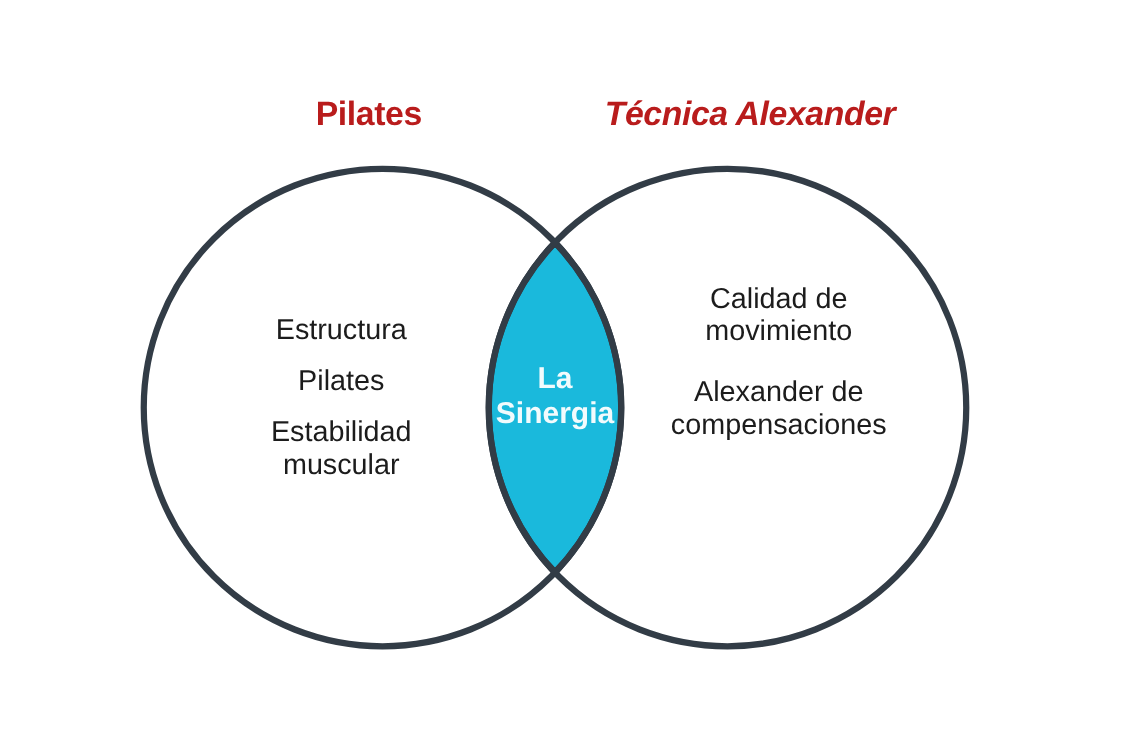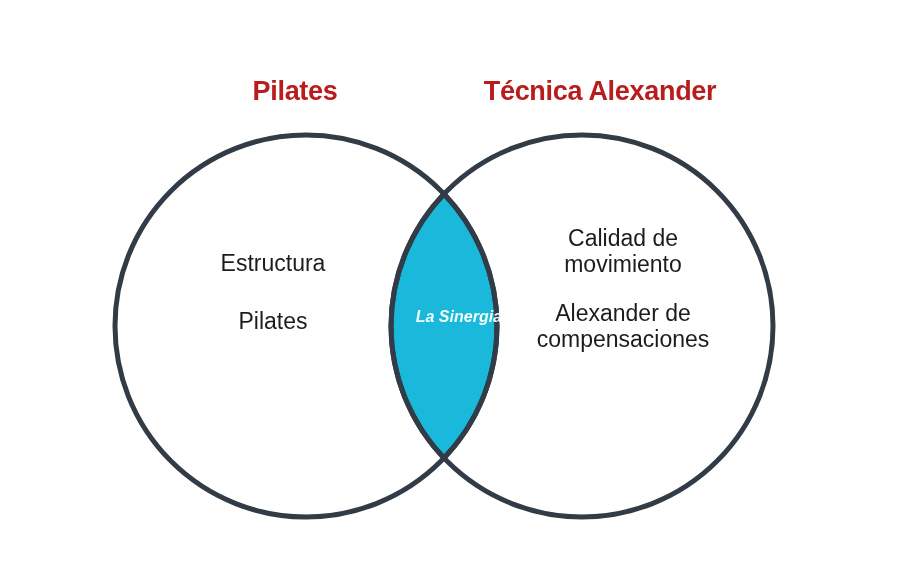--- a/index.html
+++ b/index.html
@@ -31,7 +31,7 @@
     white-space: nowrap;
   }
   .title-left  { left: 295px; }
-  .title-right { left: 600px; }
+  .title-right { left: 600px; font-style: italic; }
   .items {
     position: absolute;
     transform: translateX(-50%);

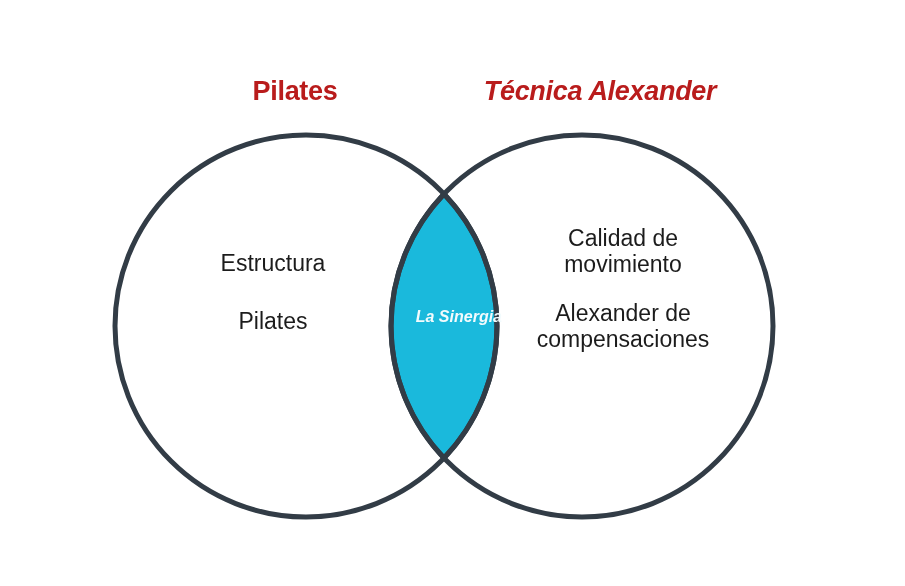--- a/index.html
+++ b/index.html
@@ -47,7 +47,7 @@
     left: 273px;
     top: 250px;
     width: 160px;
-    gap: 32px;
+    gap: 15px;
     line-height: 26px;
   }
   .items-right {

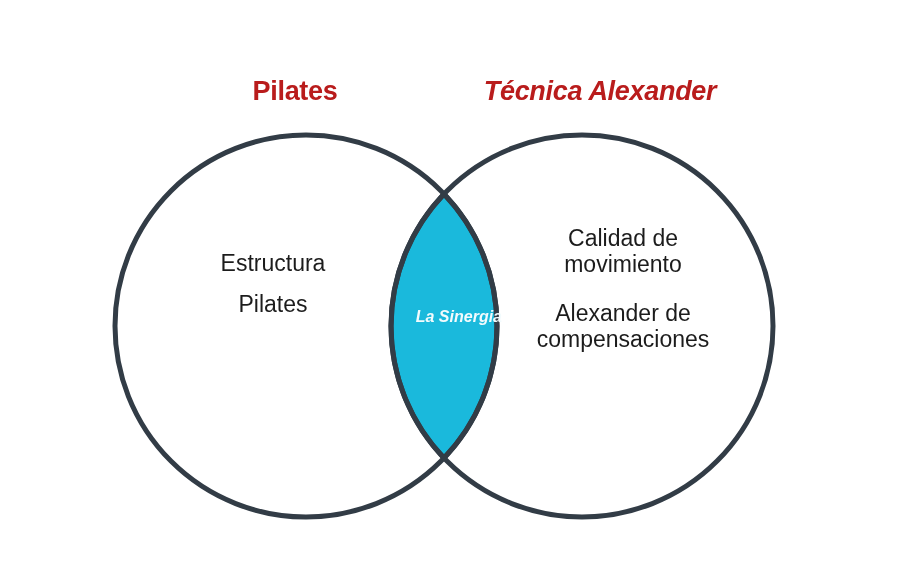--- a/index.html
+++ b/index.html
@@ -64,12 +64,11 @@
     top: 317px;
     transform: translate(-50%, -50%);
     width: 116px;
-    text-align: right;
-    font-size: 16px;
+    text-align: center;
+    font-size: 24px;
     font-weight: 700;
     line-height: 28px;
     color: #f2fbfd;
-    font-style: italic;
   }
 </style>
 </head>

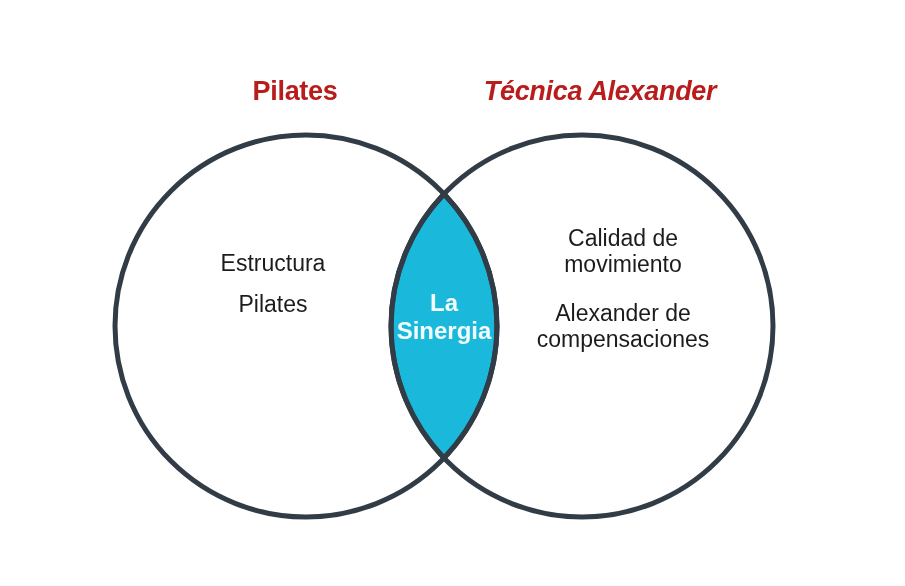--- a/index.html
+++ b/index.html
@@ -89,6 +89,7 @@
   <div class="items items-left">
     <div class="item">Estructura</div>
     <div class="item">Pilates</div>
+    <div class="item">Estabilidad muscular</div>
   </div>
 
   <div class="items items-right">

